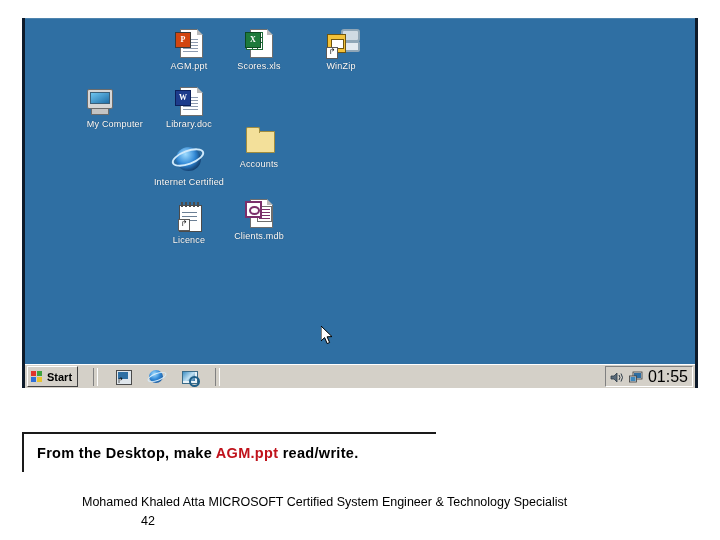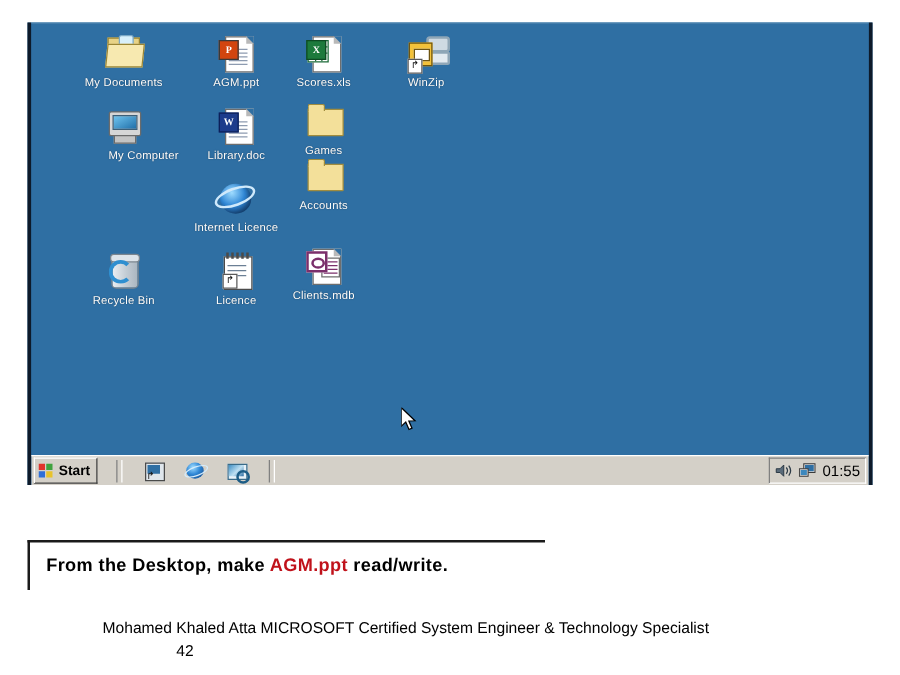--- a/index.html
+++ b/index.html
@@ -490,14 +490,6 @@
 
   <div id="desktop-surface">
 
-    <div class="desk-icon" style="left:30px; top:8px;">
-      <div class="icon-art">
-        <div class="folder-back"></div>
-        <div class="doc-dots"></div>
-        <div class="folder-open"></div>
-      </div>
-      <div class="icon-label">My Documents</div>
-    </div>
 
     <div class="desk-icon" style="left:120px; top:8px;">
       <div class="icon-art">

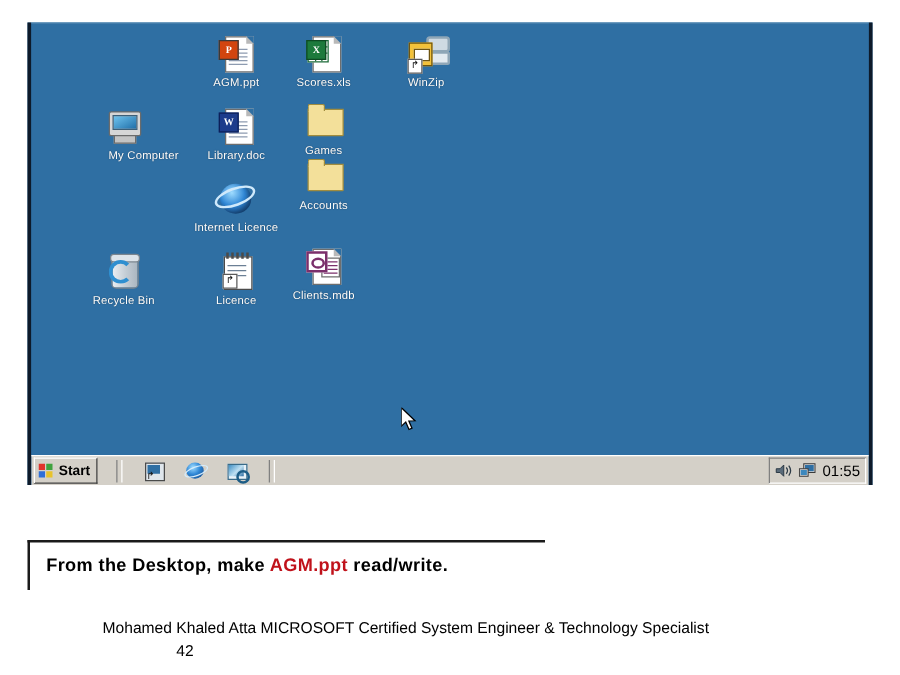--- a/index.html
+++ b/index.html
@@ -557,12 +557,6 @@
       <div class="icon-label">Library.doc</div>
     </div>
 
-    <div class="desk-icon" style="left:190px; top:62px;">
-      <div class="icon-art">
-        <div class="folder"></div>
-      </div>
-      <div class="icon-label">Games</div>
-    </div>
 
 
     <div class="desk-icon" style="left:120px; top:124px;">

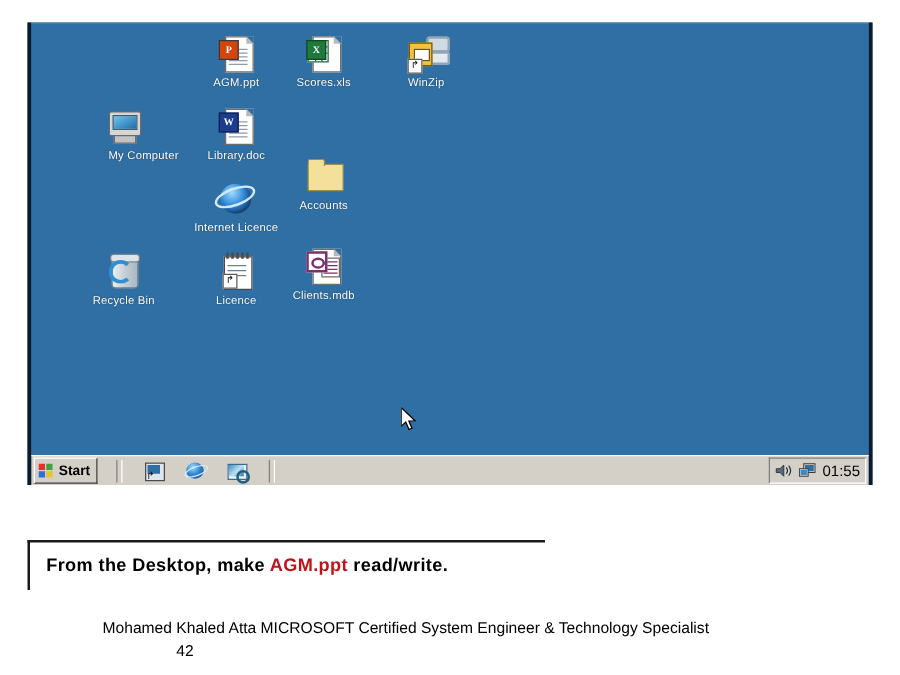--- a/index.html
+++ b/index.html
@@ -564,7 +564,7 @@
         <div class="ie"></div>
         <div class="ie-ring"></div>
       </div>
-      <div class="icon-label">Internet Licence</div>
+      <div class="icon-label">Internet Certified</div>
     </div>
 
     <div class="desk-icon" style="left:190px; top:106px;text-align:center;">

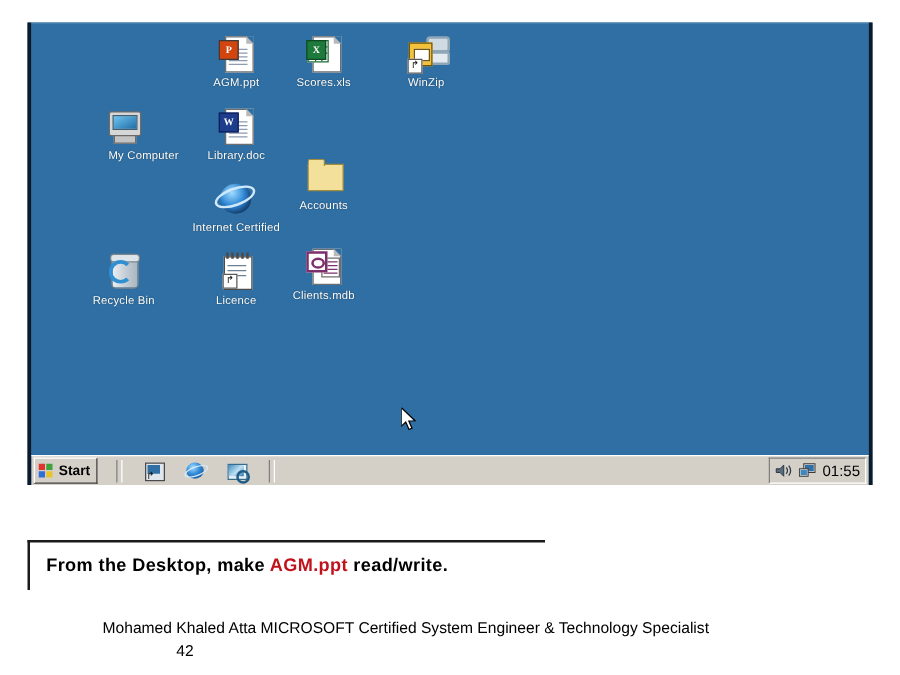--- a/index.html
+++ b/index.html
@@ -574,13 +574,6 @@
       <div class="icon-label">Accounts</div>
     </div>
 
-    <div class="desk-icon" style="left:30px; top:182px;">
-      <div class="icon-art">
-        <div class="bin"></div>
-        <div class="recycle-arrows"></div>
-      </div>
-      <div class="icon-label">Recycle Bin</div>
-    </div>
 
     <div class="desk-icon" style="left:120px; top:182px;">
       <div class="icon-art">

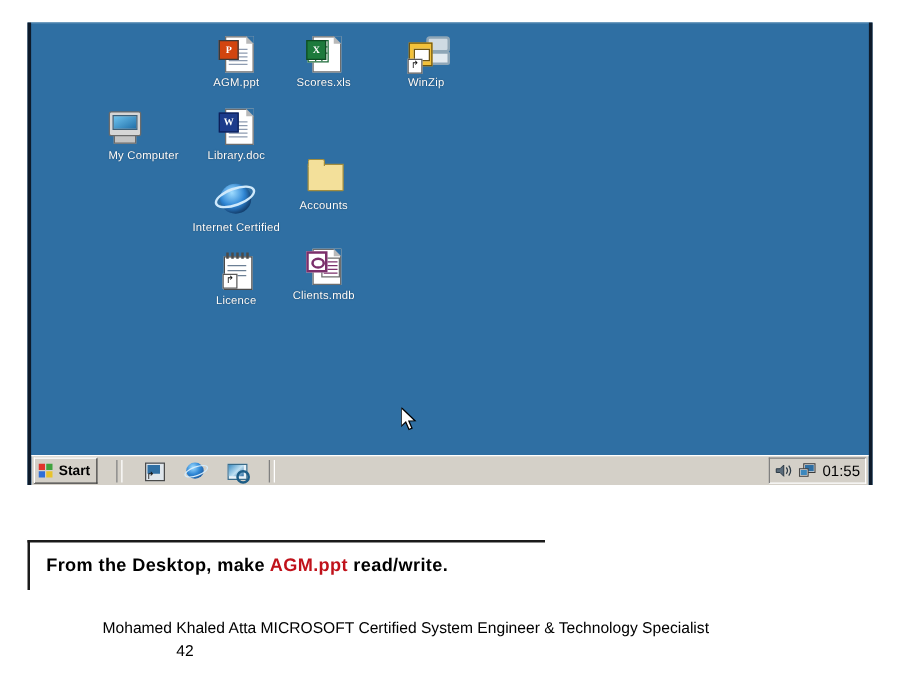--- a/index.html
+++ b/index.html
@@ -425,7 +425,7 @@
     border-left: 1px solid #808080;
     border-right: 1px solid #ffffff;
     border-bottom: 1px solid #ffffff;
-    font-size: 12px;
+    font-size: 16px;
     color: #000000;
     font-family: "Liberation Sans", sans-serif;
   }

